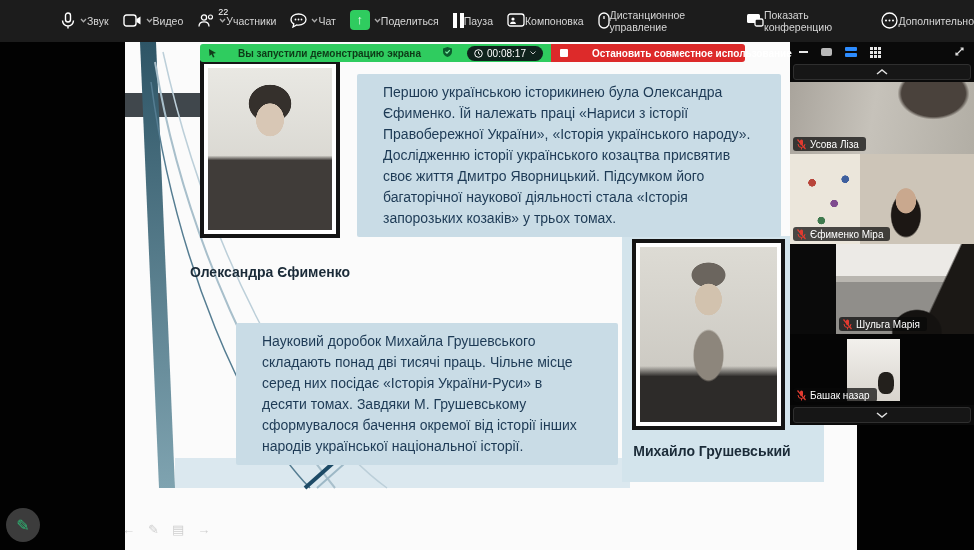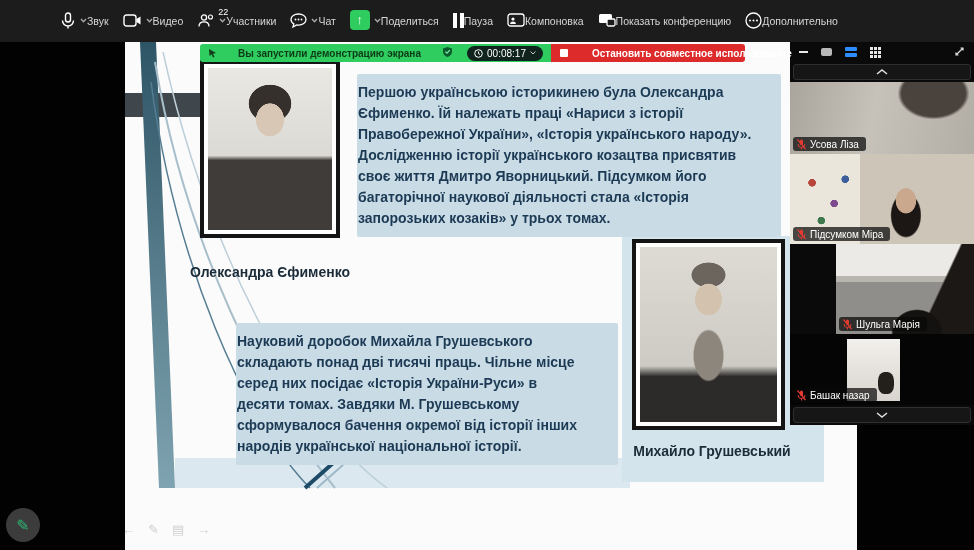--- a/index.html
+++ b/index.html
@@ -226,6 +226,17 @@
     </div>
 
 
+    <div class="tb-item">
+      <span class="tb-iconrow">
+        <span>
+          <svg width="12" height="17" viewBox="0 0 12 17">
+              <rect x="1" y="1" width="10" height="15" rx="5" fill="none" stroke="#fff" stroke-width="1.3"></rect>
+              <path d="M6 4v3" stroke="#fff" stroke-width="1.3"></path>
+            </svg>
+        </span>
+      </span>
+      <span>Дистанционное управление</span>
+    </div>
 
     <div class="tb-item">
       <span class="tb-iconrow">

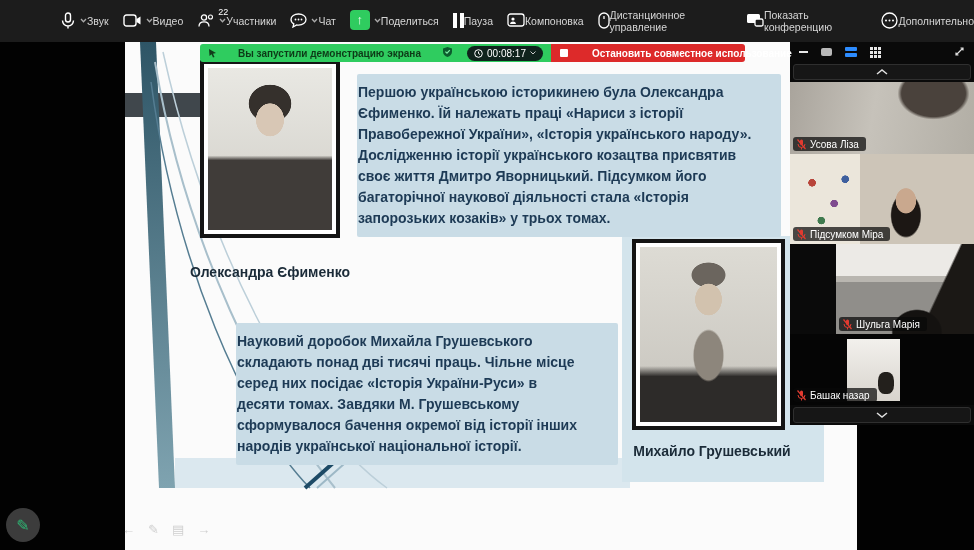--- a/index.html
+++ b/index.html
@@ -60,8 +60,8 @@
   .cap2{left:497px;top:401px;width:180px;}
 
   .tblock{position:absolute;background:var(--blockbg,#c9dce6);color:var(--blocktext,#1d3a55);
-          font-weight:bold;font-size:14px;line-height:21px;white-space:pre-line;
-          padding:8px 1px;box-sizing:border-box;border-radius:2px;}
+          font-weight:normal;font-size:14px;line-height:21px;white-space:pre-line;
+          padding:8px 26px;box-sizing:border-box;border-radius:2px;}
   .tb1{left:232px;top:32px;width:424px;}
   .tb2{left:111px;top:281px;width:382px;}
   .pblue{position:absolute;left:497px;top:194px;width:202px;height:246px;background:#d3e4ec;}

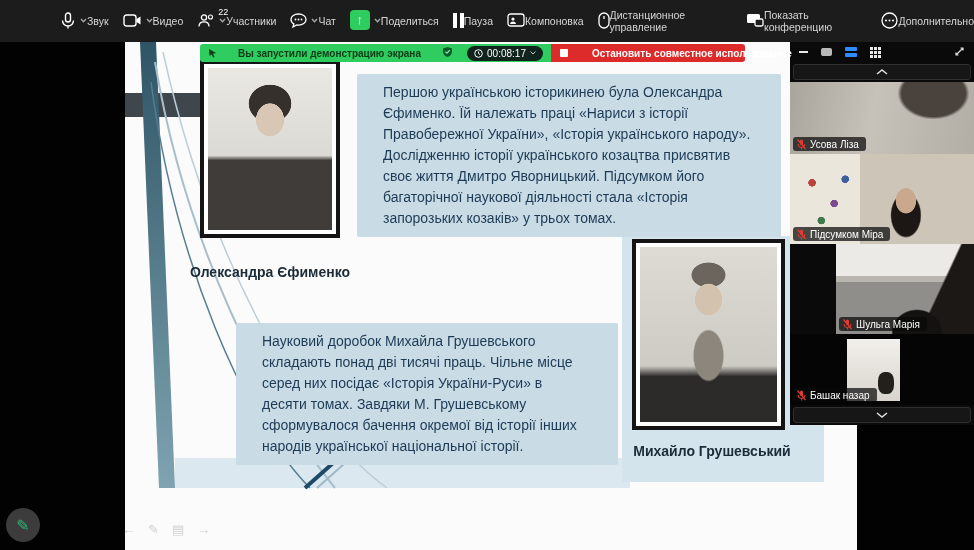--- a/index.html
+++ b/index.html
@@ -410,7 +410,7 @@
             <path d="M1 5a3.5 3.5 0 0 0 7 0M4.5 8.5v2" fill="none" stroke="#e23b30" stroke-width="1"></path>
             <line x1="0.5" y1="0.5" x2="8.5" y2="10" stroke="#e23b30" stroke-width="1.2"></line>
           </svg>
-        <span>Підсумком Міра</span>
+        <span>Єфименко Міра</span>
       </span>
     </div>
 

